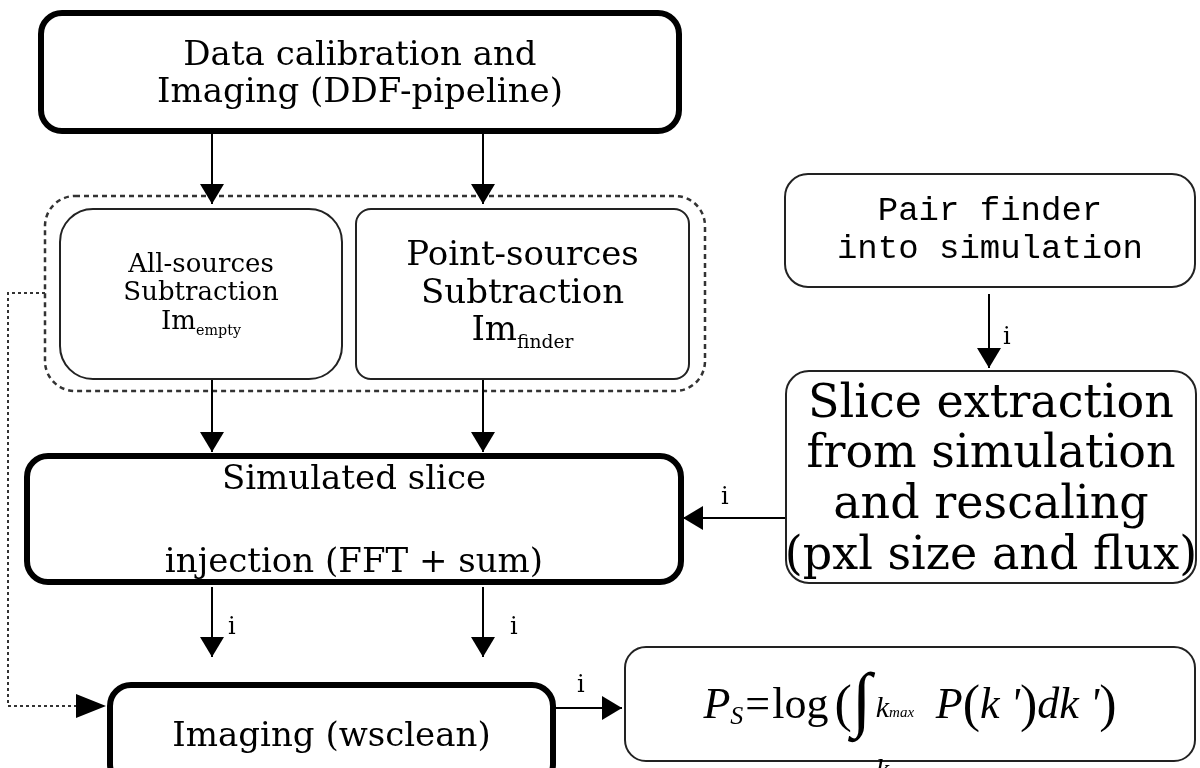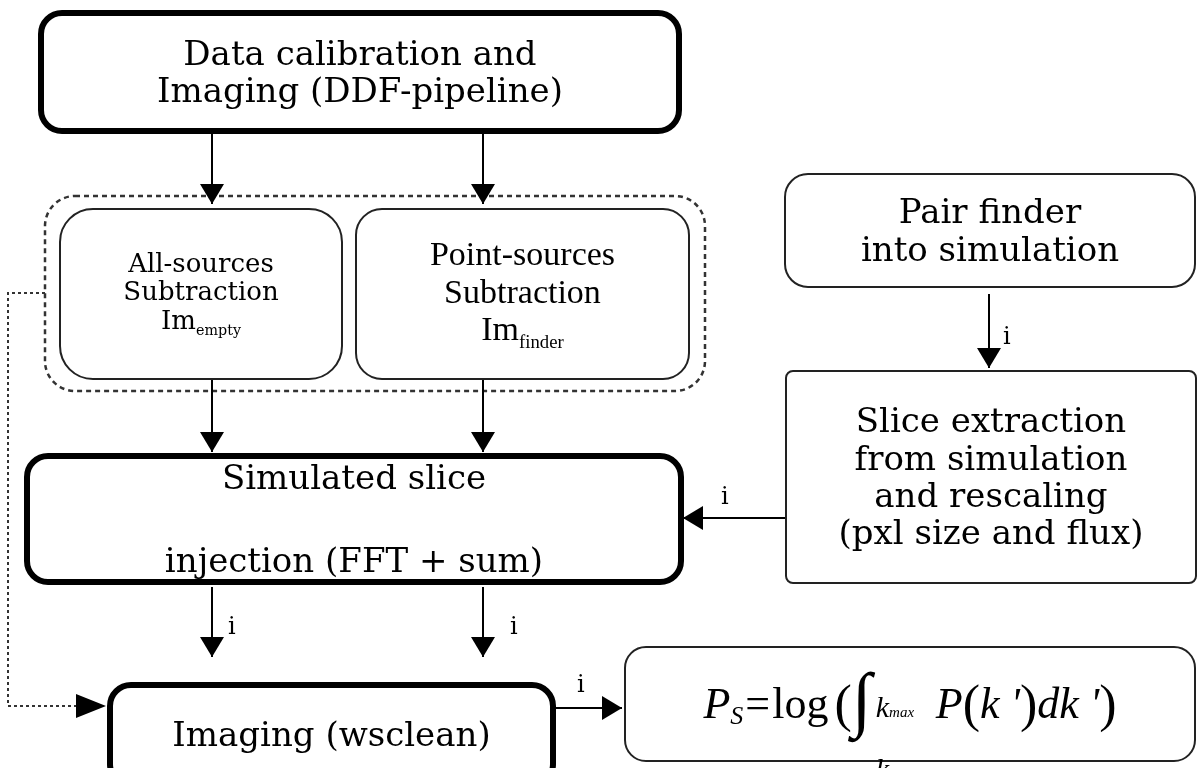--- a/index.html
+++ b/index.html
@@ -79,7 +79,7 @@
   </span>
 </div>
 
-<div class="node thin" style="left:784px; top:173px; width:412px; height:115px; font-size:34px; border-radius:24px;">
+<div class="node thin" style="left:784px; top:173px; width:412px; height:115px; font-size:34px; border-radius:24px;font-family:Liberation Mono, monospace;">
   <span class="line">Pair finder</span>
   <span class="line">into simulation</span>
 </div>

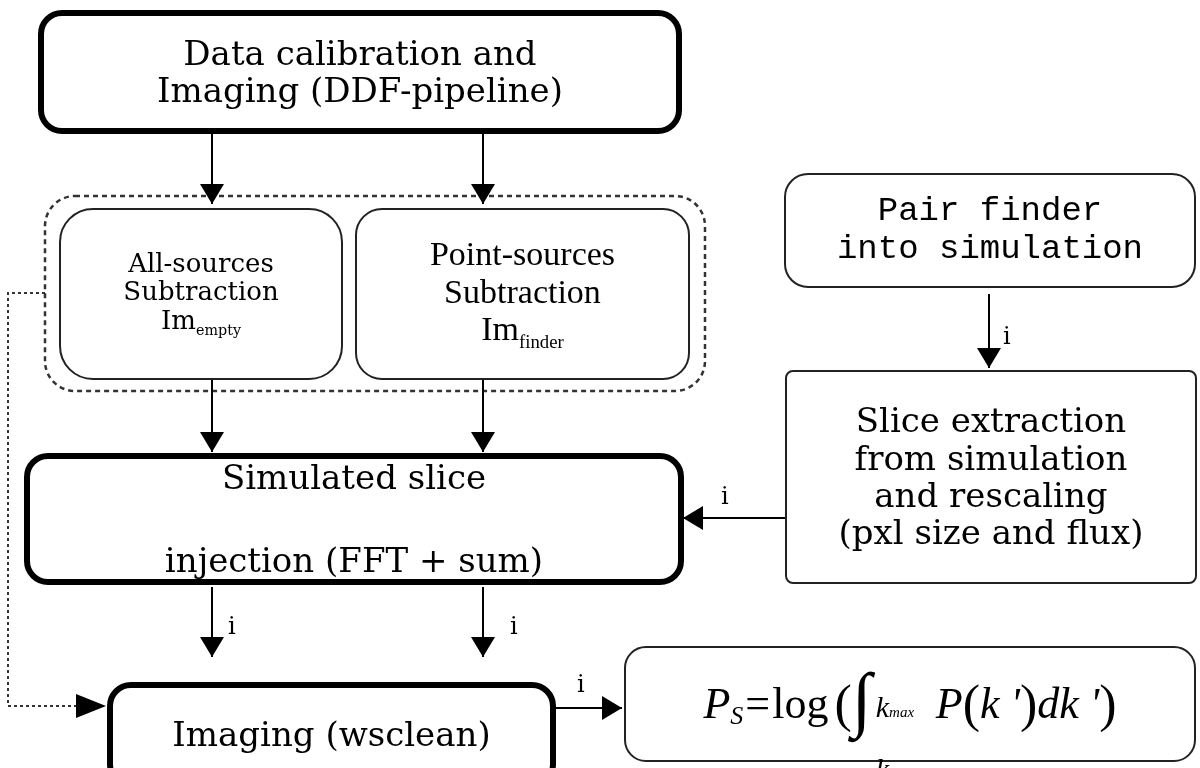--- a/index.html
+++ b/index.html
@@ -71,7 +71,7 @@
   </span>
 </div>
 
-<div class="node thin" style="left:355px; top:208px; width:335px; height:172px; font-size:34px; border-radius:27px;font-family:Liberation Serif, serif;">
+<div class="node thin" style="left:355px; top:208px; width:335px; height:172px; font-size:34px; border-radius:16px;">
   <span class="line">Point-sources</span>
   <span class="line">Subtraction</span>
   <span class="line">

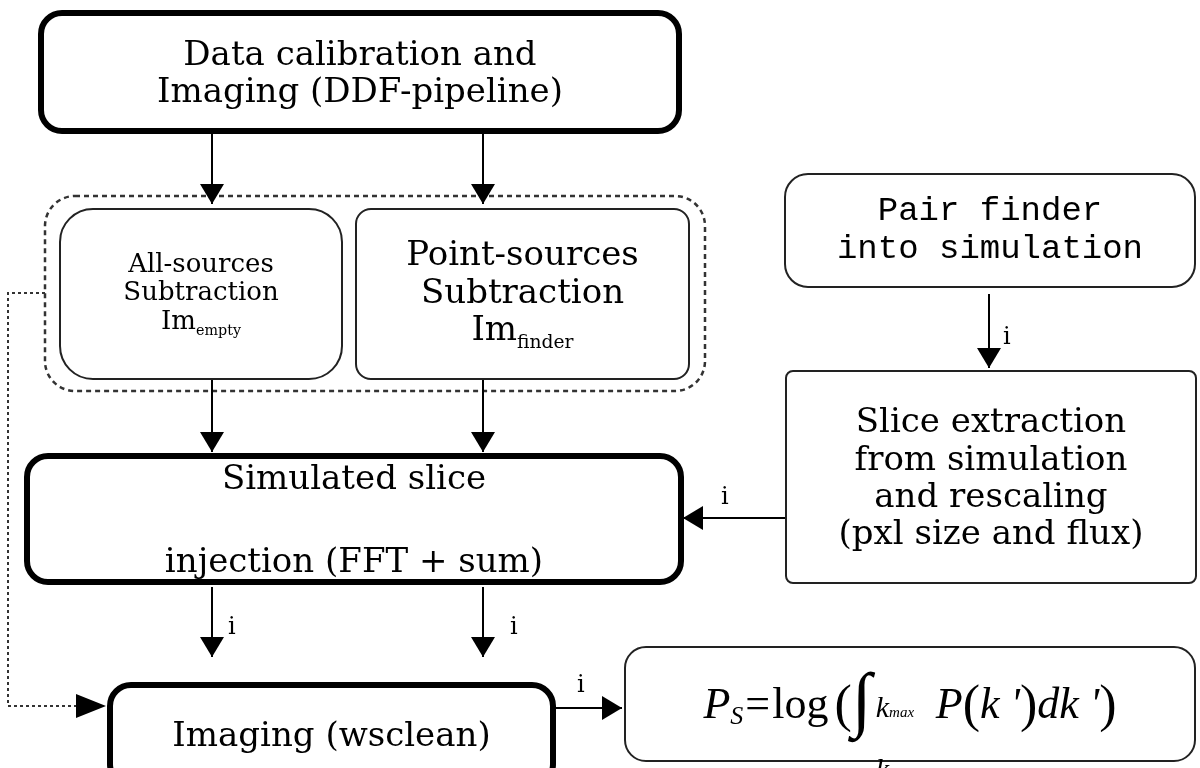--- a/index.html
+++ b/index.html
@@ -84,7 +84,7 @@
   <span class="line">into simulation</span>
 </div>
 
-<div class="node thin" style="left:785px; top:370px; width:412px; height:214px; font-size:34px; border-radius:8px;">
+<div class="node thin" style="left:785px; top:370px; width:412px; height:214px; font-size:46px; border-radius:24px;">
   <span class="line">Slice extraction</span>
   <span class="line">from simulation</span>
   <span class="line">and rescaling</span>

